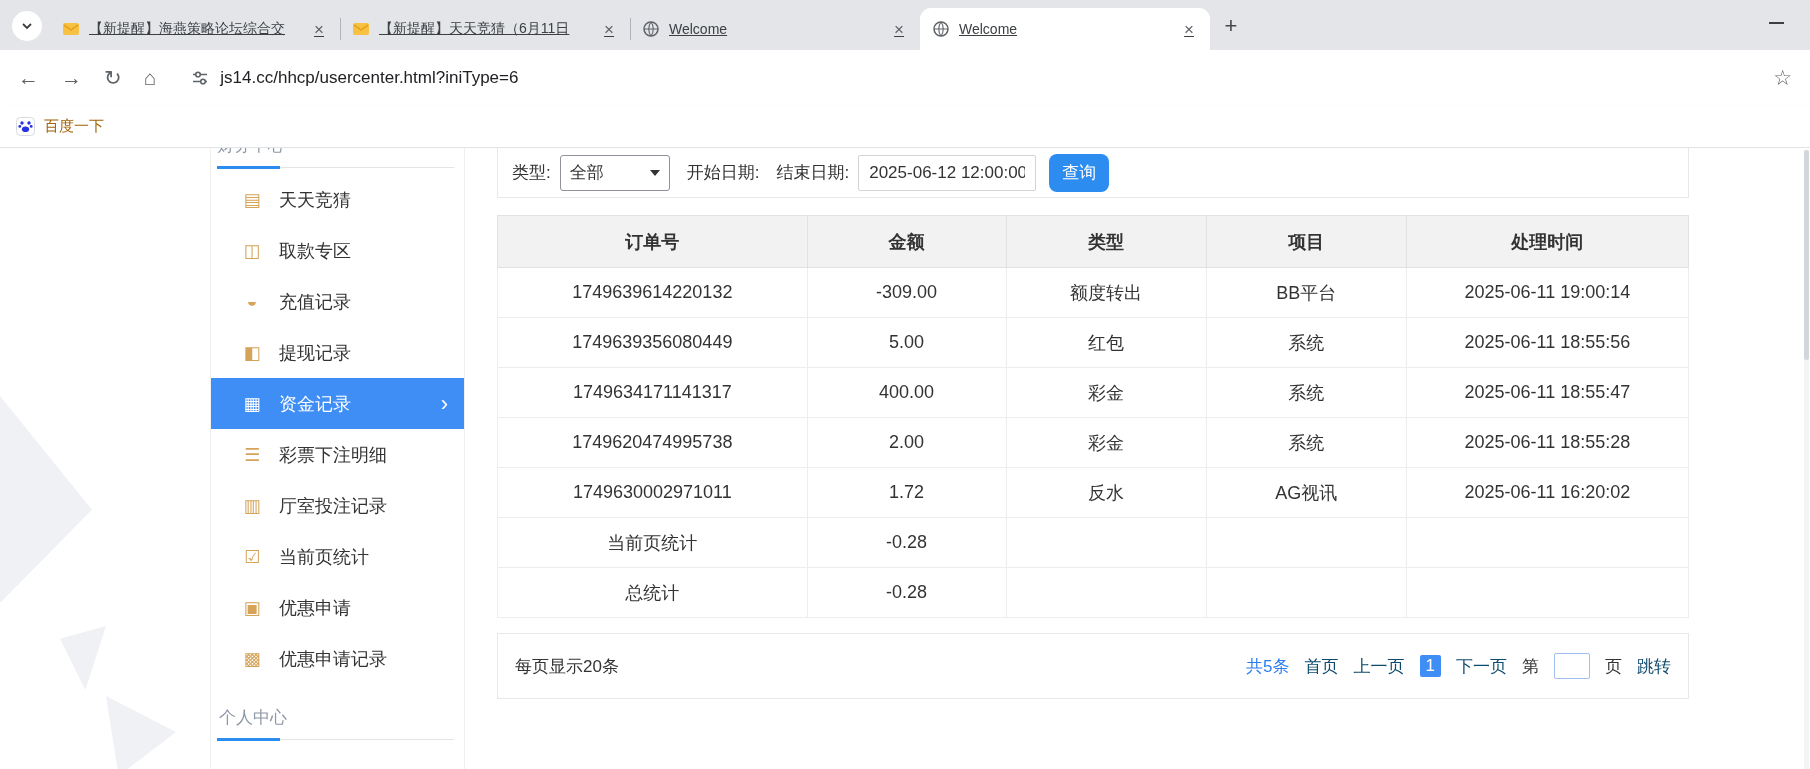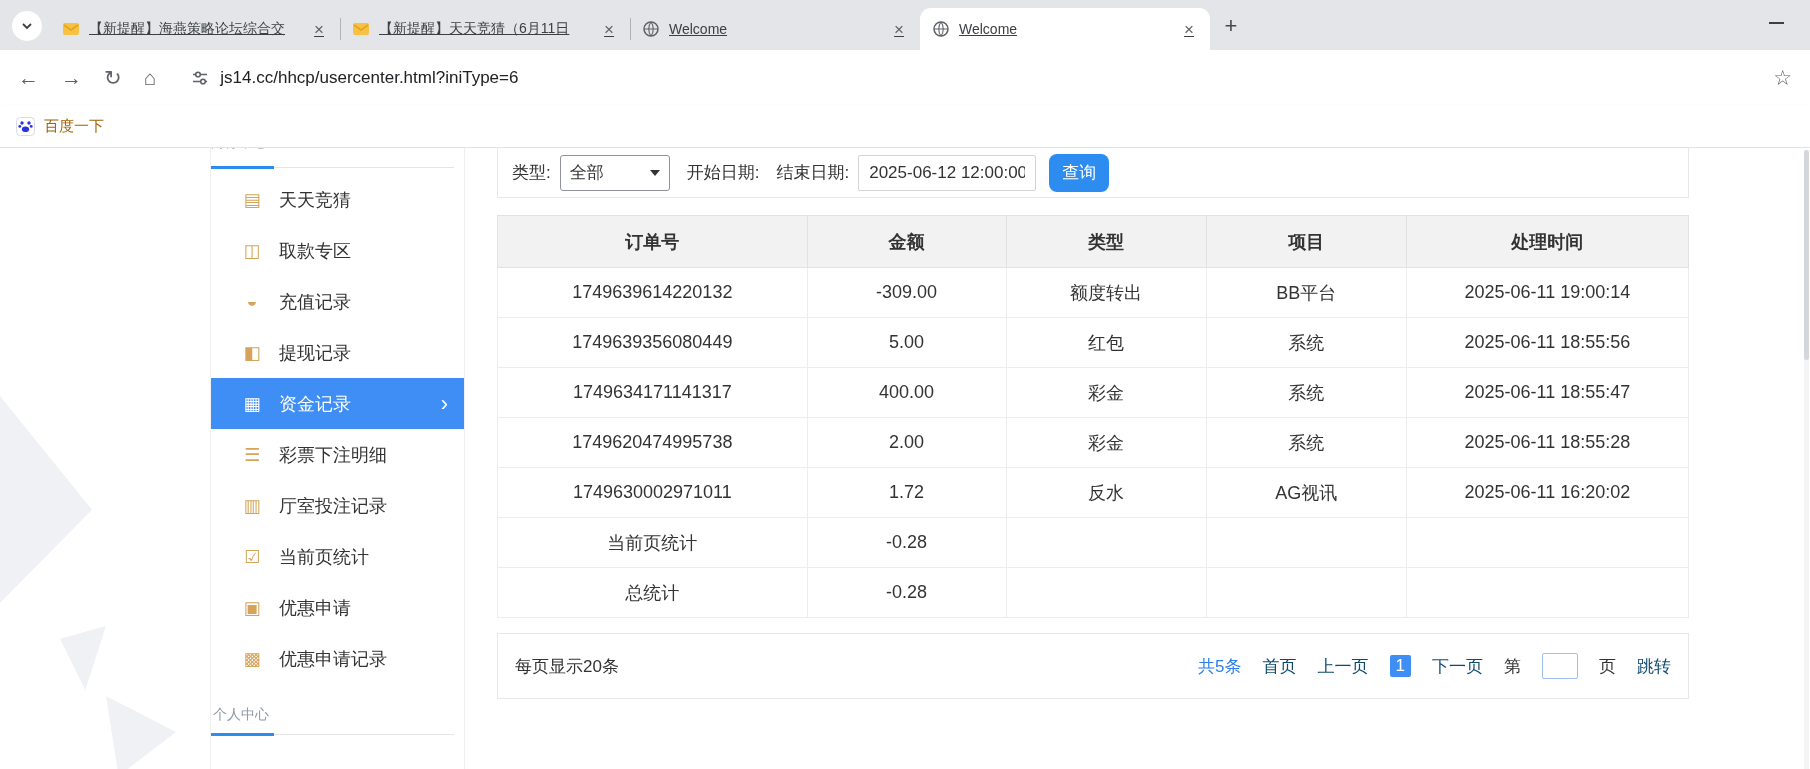--- a/index.html
+++ b/index.html
@@ -82,7 +82,7 @@
 
   .pagebox { margin-top:15px; border:1px solid #e8e8e8; height:66px; display:flex; align-items:center;
     justify-content:space-between; padding:0 17px; font-size:17px; color:#333; }
-  .pg-right { display:flex; align-items:center; gap:21px; }
+  .pg-right { display:flex; align-items:center; gap:15px; }
   .pg-link { color:#0c4a6e; }
   .pg-total { color:#2d7ff0; }
   .pg-current { background:#3e8ef6; color:#fff; padding:1px 6px; border-radius:2px; }

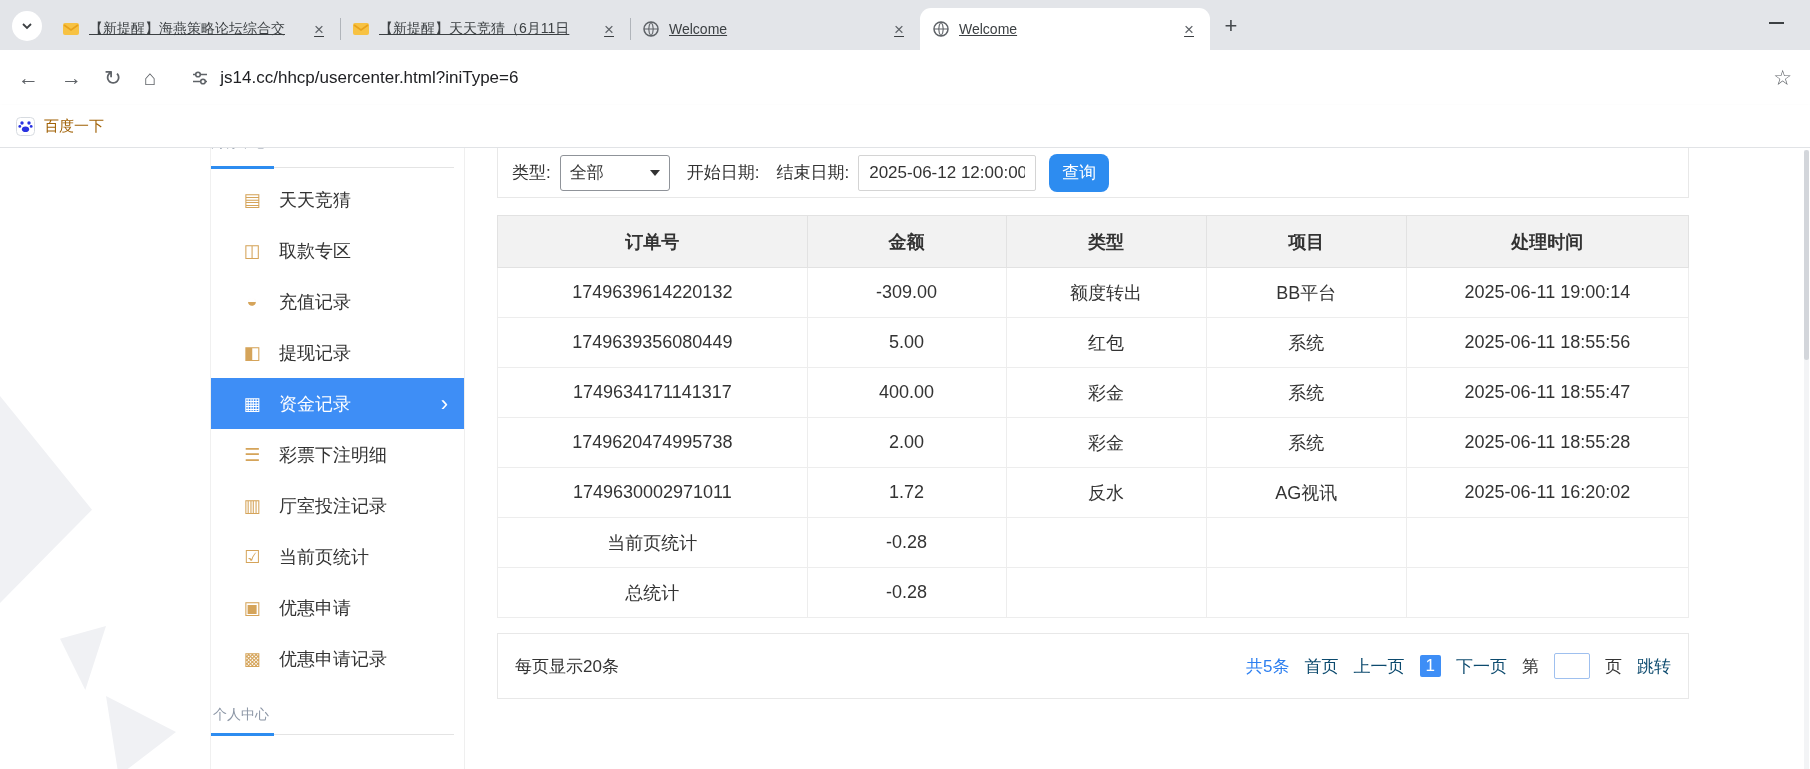--- a/index.html
+++ b/index.html
@@ -44,8 +44,8 @@
   
   .sidebar { position:absolute; left:210px; top:0; width:255px; height:621px; background:#fff;
     border-left:1px solid #f0f0f0; border-right:1px solid #efefef; }
-  .side-head { position:relative; margin:0 10px 0 0; border-bottom:1px solid #e4e4e4;
-    color:#8d97a6; font-size:14px; }
+  .side-head { position:relative; margin:0 10px 0 6px; border-bottom:1px solid #e4e4e4;
+    color:#8d97a6; font-size:17px; }
   .side-head .blue-bar { position:absolute; left:0; bottom:-2px; width:63px; height:3px; background:#2d8cf0; }
   .side-head.clipped { height:20px; overflow:visible; }
   .side-head.clipped .head-txt { display:block; height:20px; overflow:hidden; }

